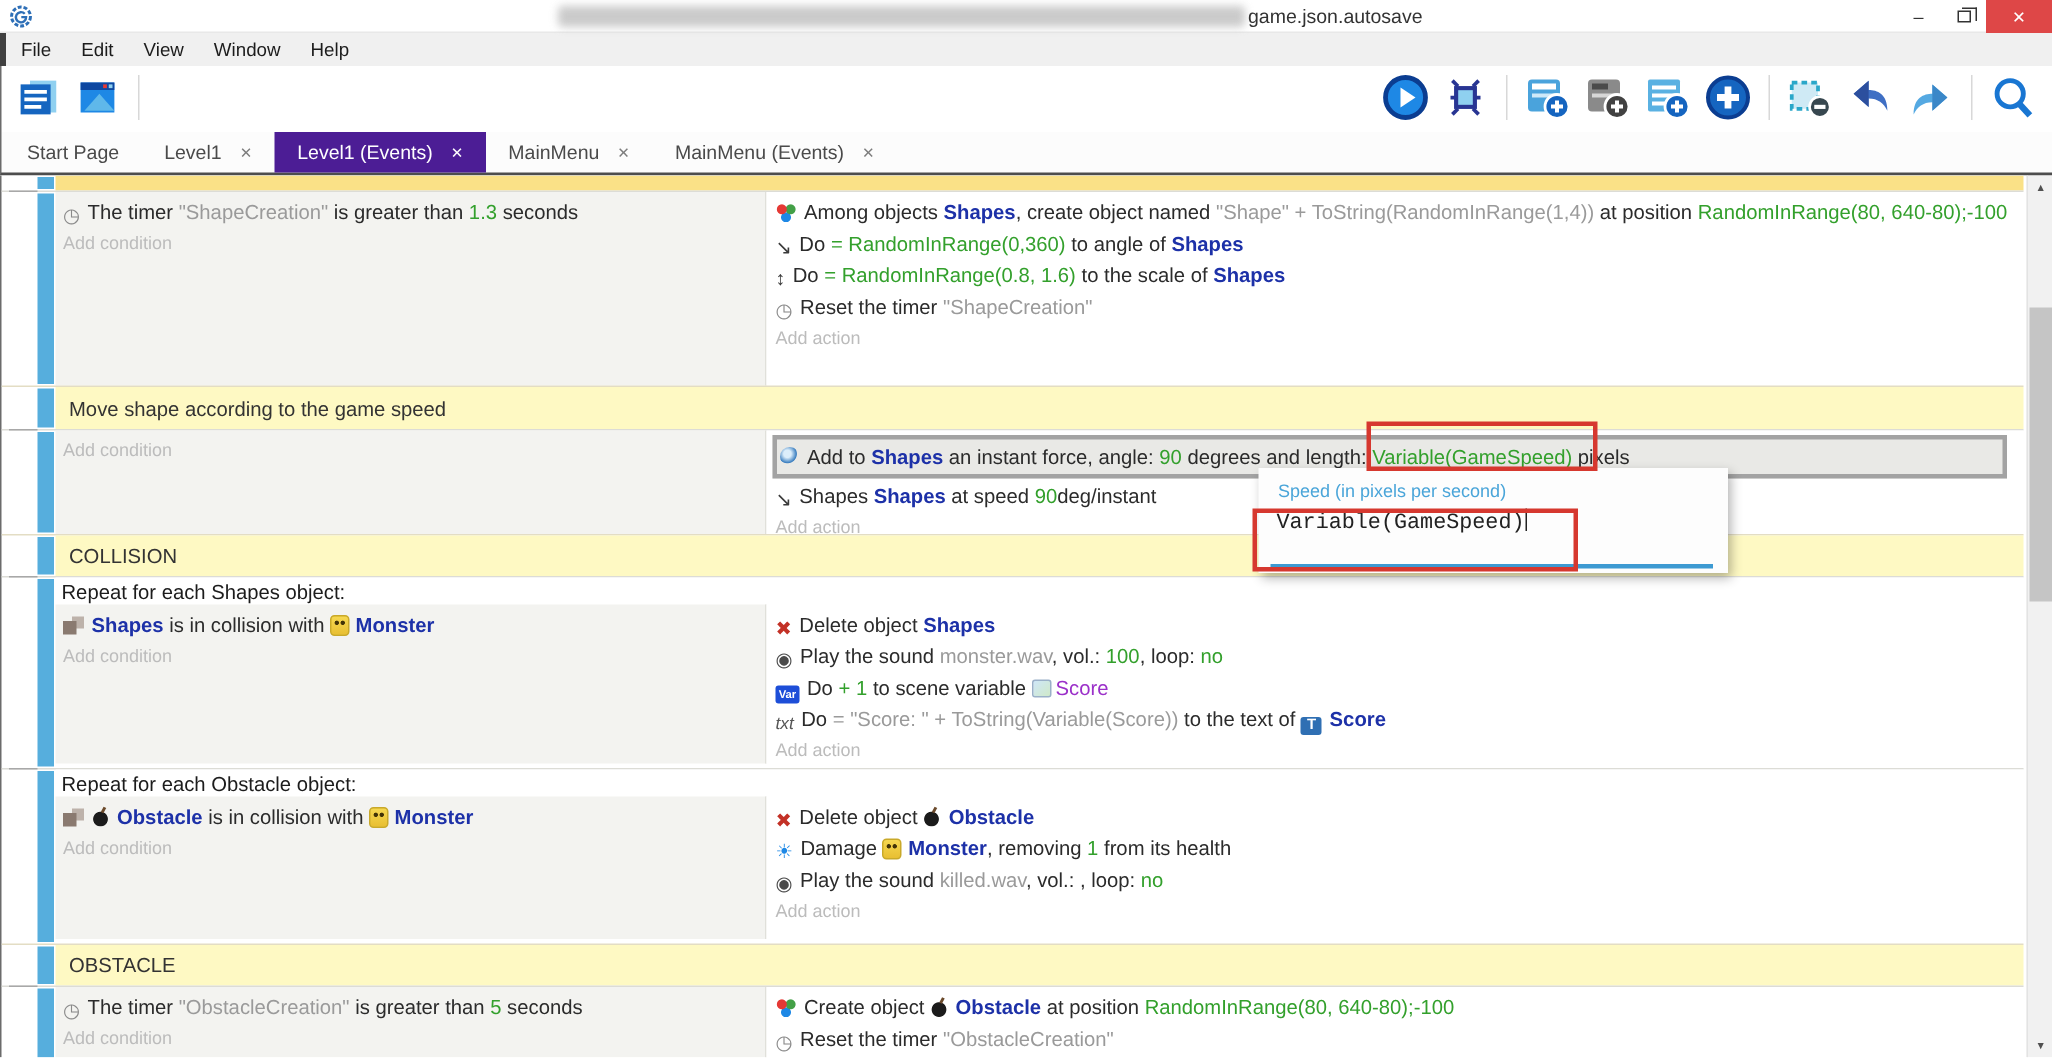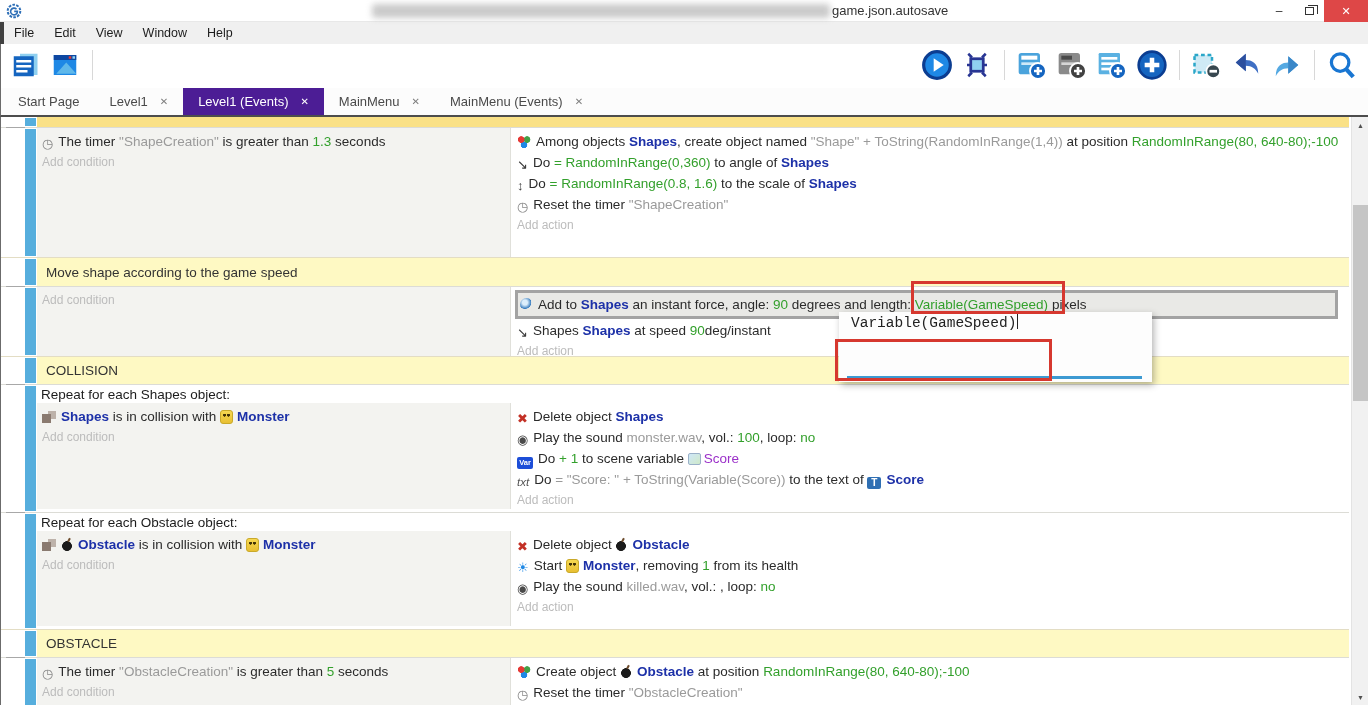--- a/index.html
+++ b/index.html
@@ -371,6 +371,7 @@
     </div>
 
   <div class="popup">
+    <div class="popup-label">Speed (in pixels per second)</div>
     <div class="popup-input"><span>Variable(GameSpeed)</span><span class="caret"></span></div>
     <div class="popup-underline"></div>
   </div>

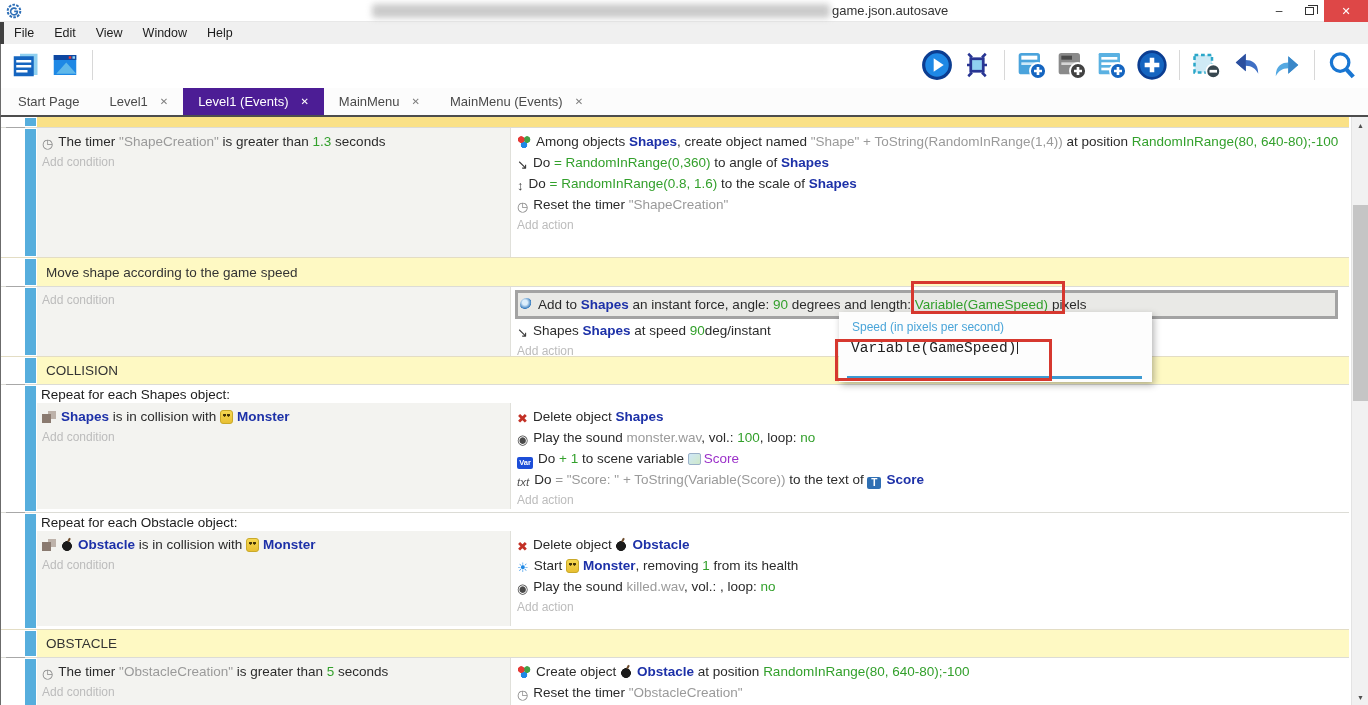--- a/index.html
+++ b/index.html
@@ -344,7 +344,7 @@
           </div>
           <div class="acts">
             <div class="line"><span class="ic ic-delete">✖</span><span>Delete object </span><span class="ic ic-bomb"></span><span class="s-obj">Obstacle</span></div>
-            <div class="line"><span class="ic ic-damage">☀</span><span>Start </span><span class="ic ic-monster"></span><span class="s-obj">Monster</span><span>, removing </span><span class="s-val">1</span><span> from its health</span></div>
+            <div class="line"><span class="ic ic-damage">☀</span><span>Damage </span><span class="ic ic-monster"></span><span class="s-obj">Monster</span><span>, removing </span><span class="s-val">1</span><span> from its health</span></div>
             <div class="line"><span class="ic ic-sound">◉</span><span>Play the sound </span><span class="s-str">killed.wav</span><span>, vol.: , loop: </span><span class="s-val">no</span></div>
             <div class="add-line">Add action</div>
           </div>

